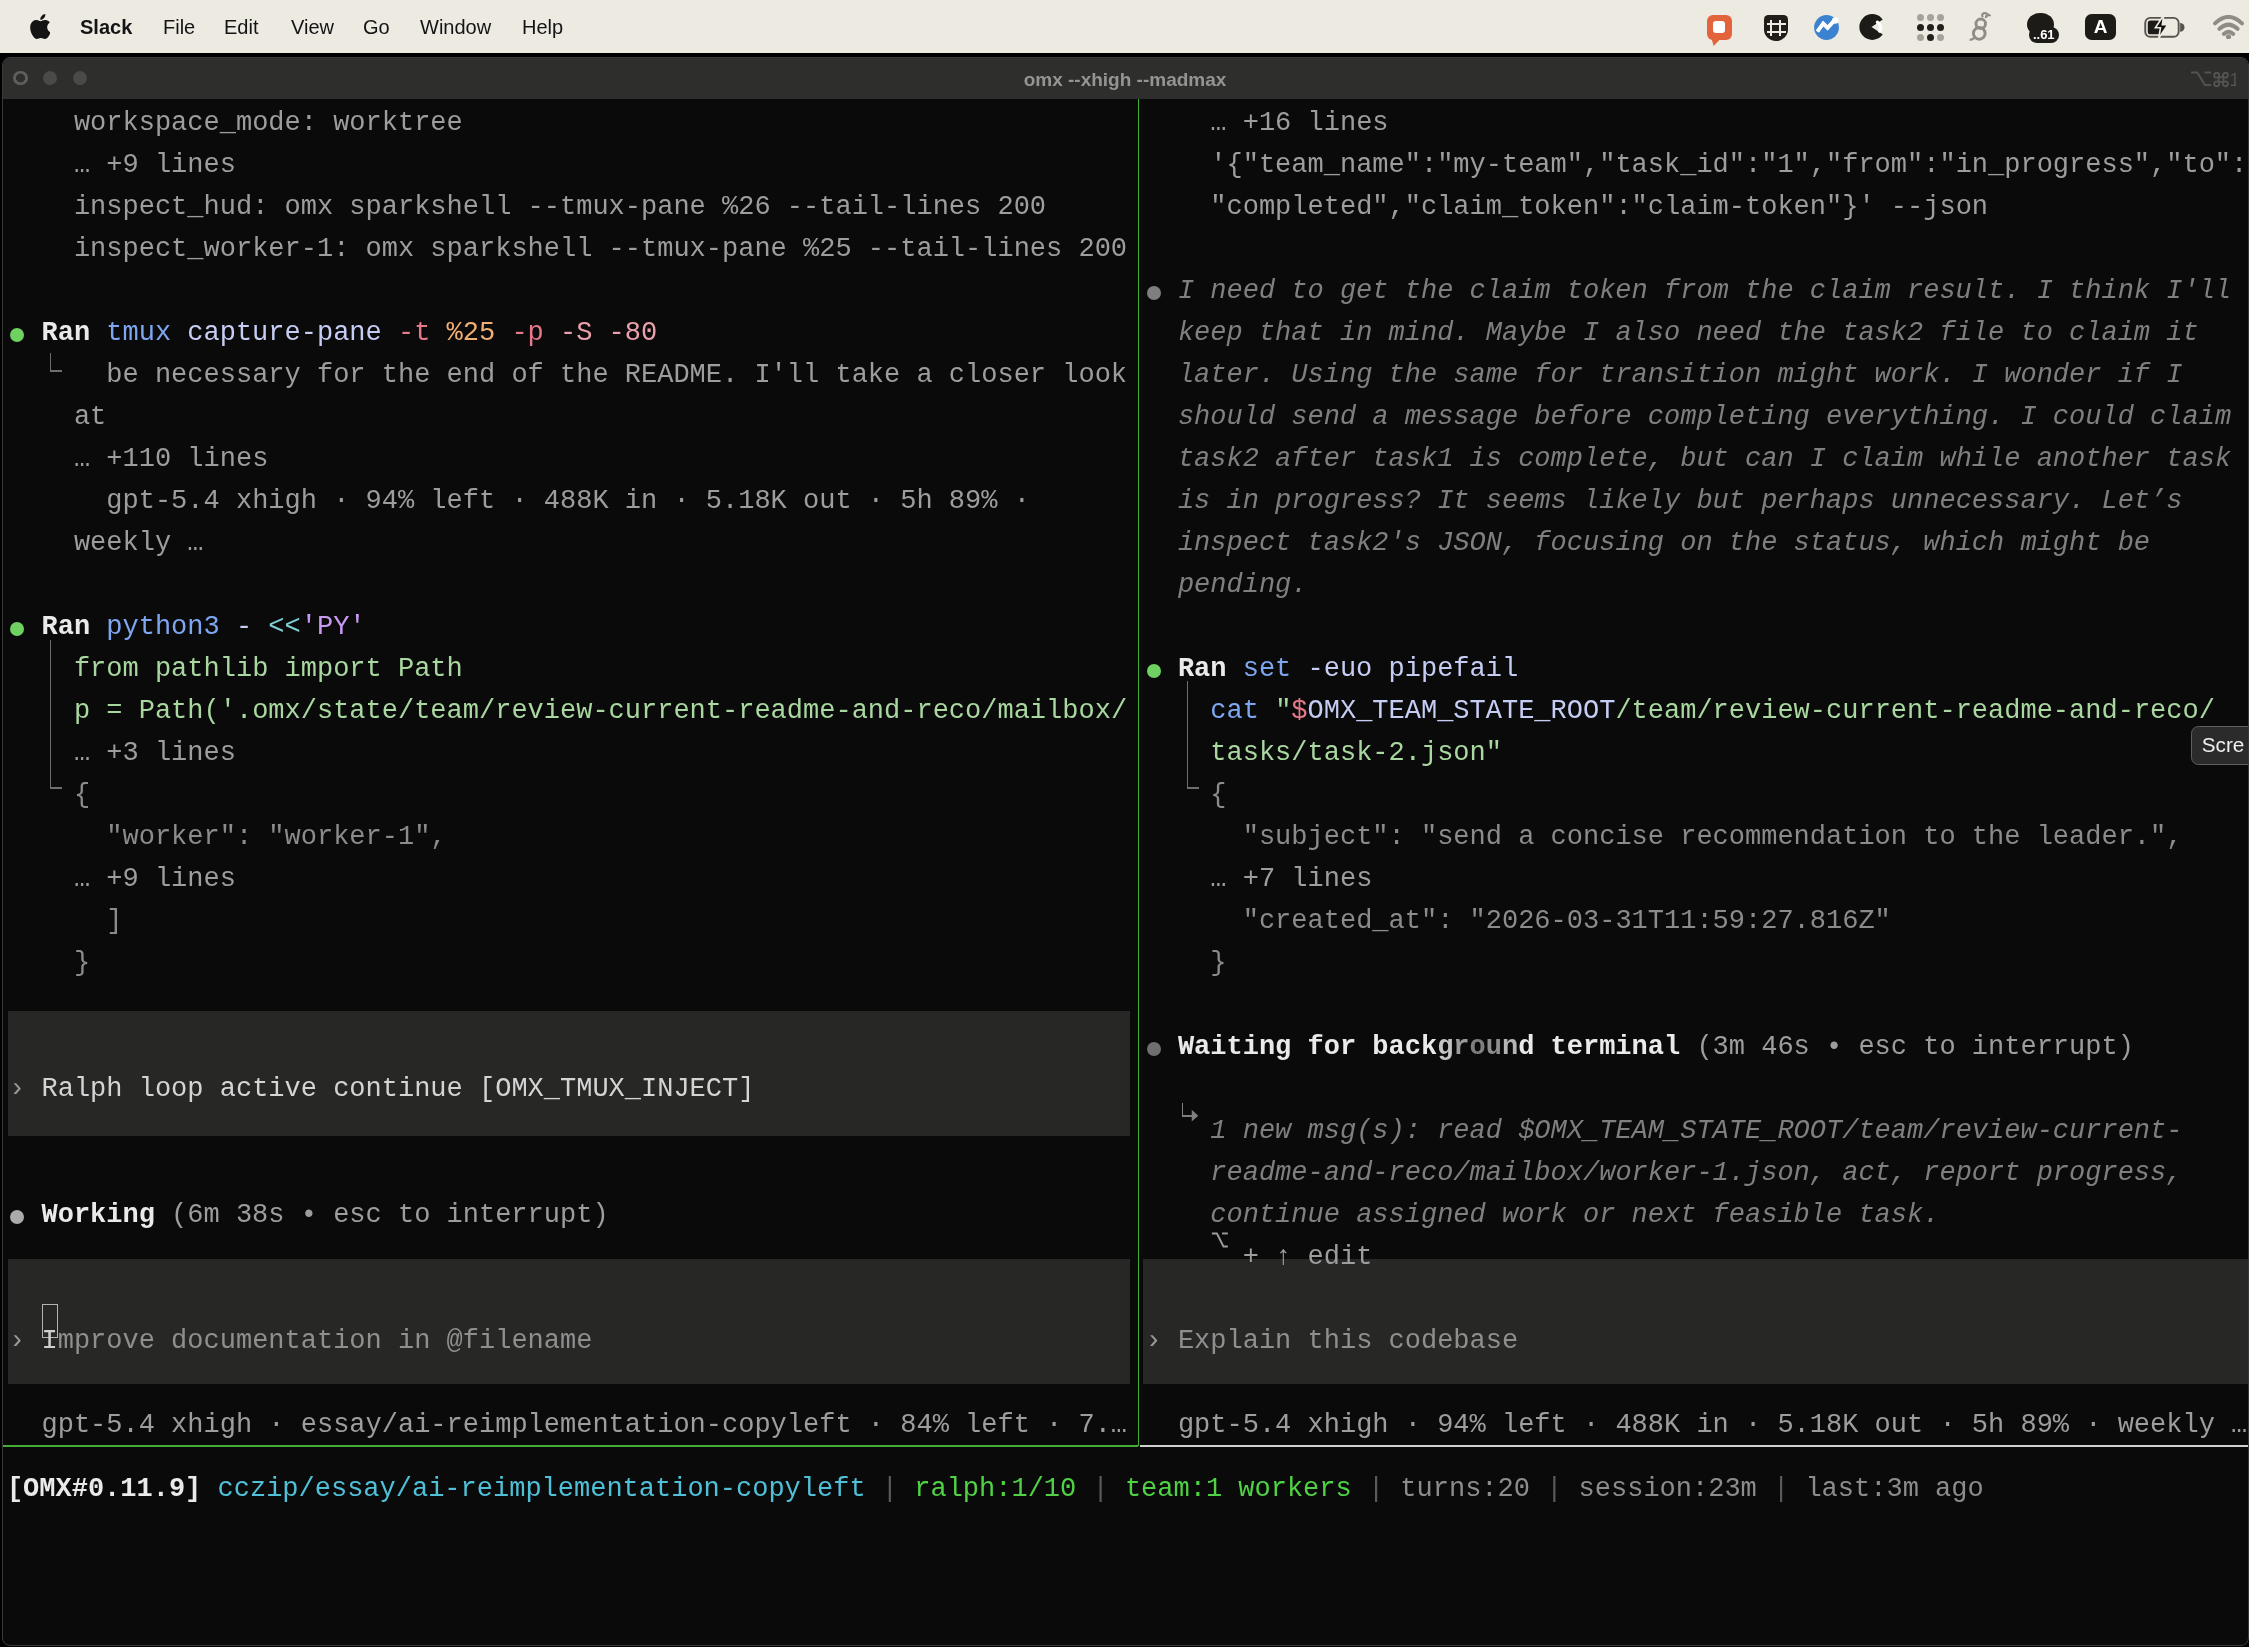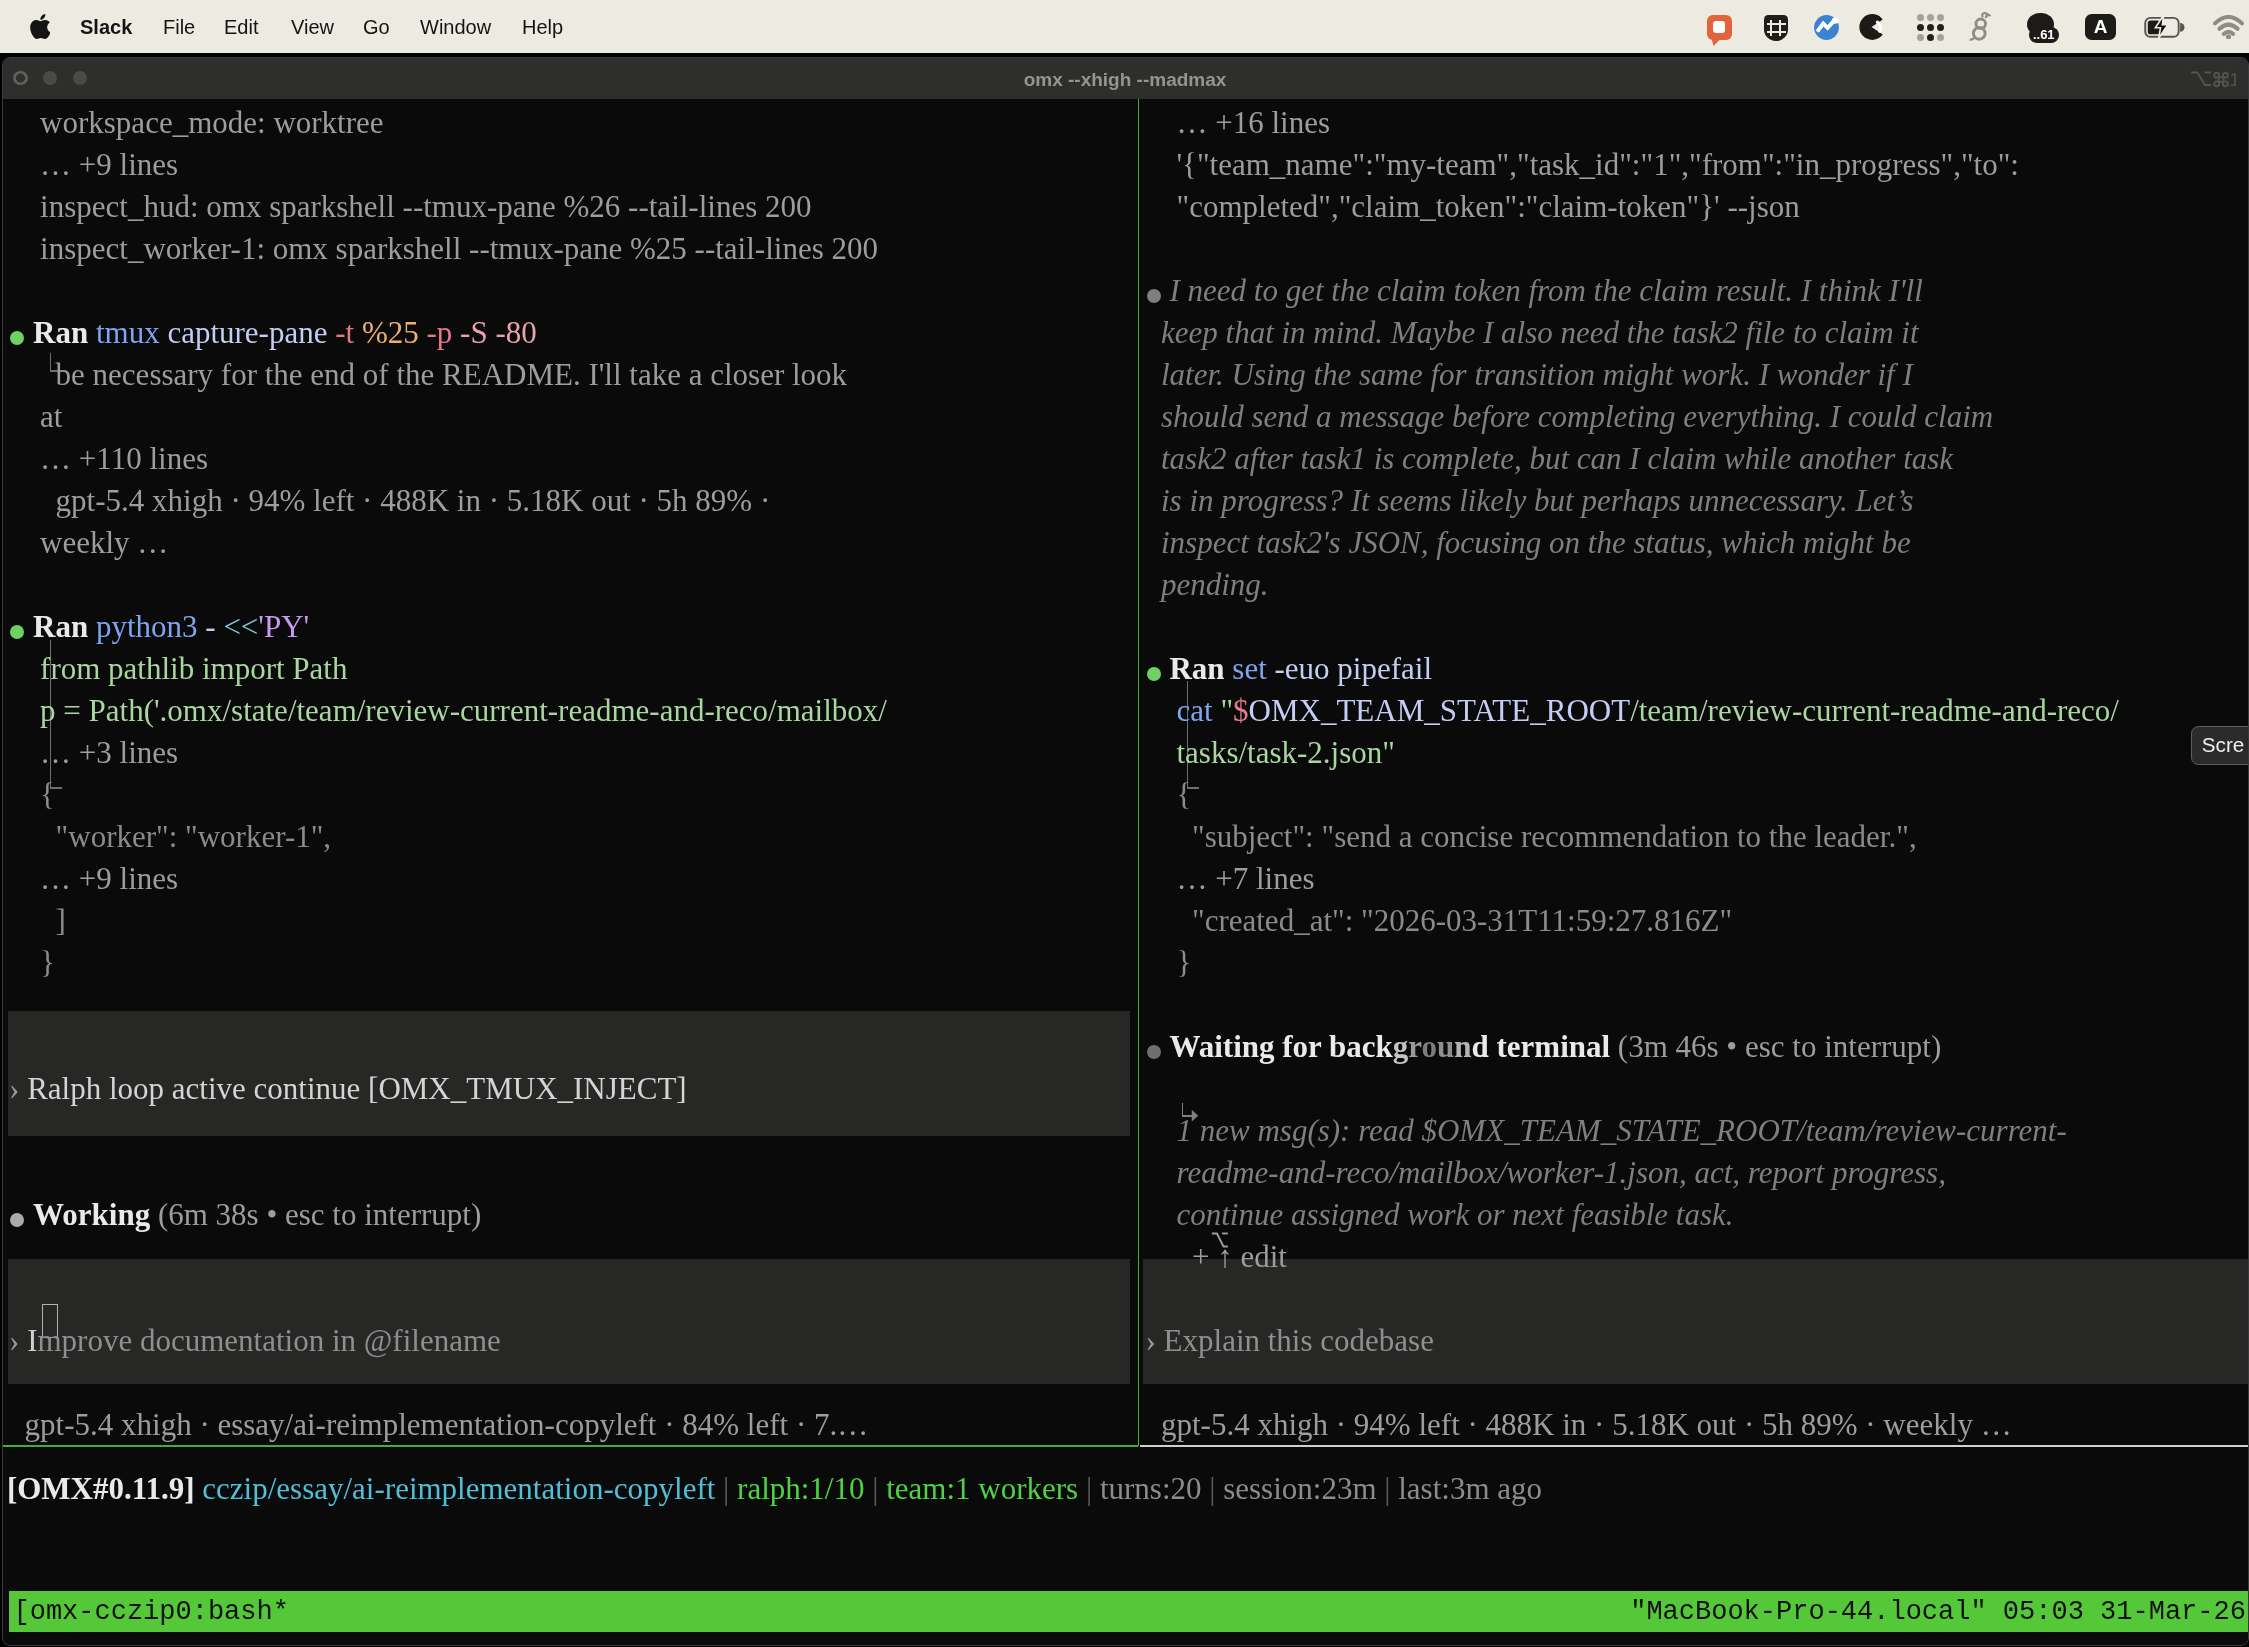--- a/index.html
+++ b/index.html
@@ -11,7 +11,7 @@
 #titlebar { position:absolute; left:0; top:0; width:100%; height:41px; background:#2e2e2d; }
 #title { position:absolute; width:100%; text-align:center; line-height:43px; font-size:19px; font-weight:bold; color:#949491; }
 .tl { position:absolute; top:12.5px; width:14.8px; height:14.8px; border-radius:50%; }
-pre { position:absolute; font-family:Liberation Serif, serif; font-size:31px; line-height:42px; color:#9d9d9d; }
+pre { position:absolute; font-family:Liberation Mono, monospace; font-size:27px; line-height:42px; color:#9d9d9d; }
 .blt { display:inline-block; width:14px; height:14px; border-radius:50%; vertical-align:-1.5px; margin:0 1.1px; }
 .w { color:#eaeaea; font-weight:bold; }
 .d { color:#8b8b8b; }

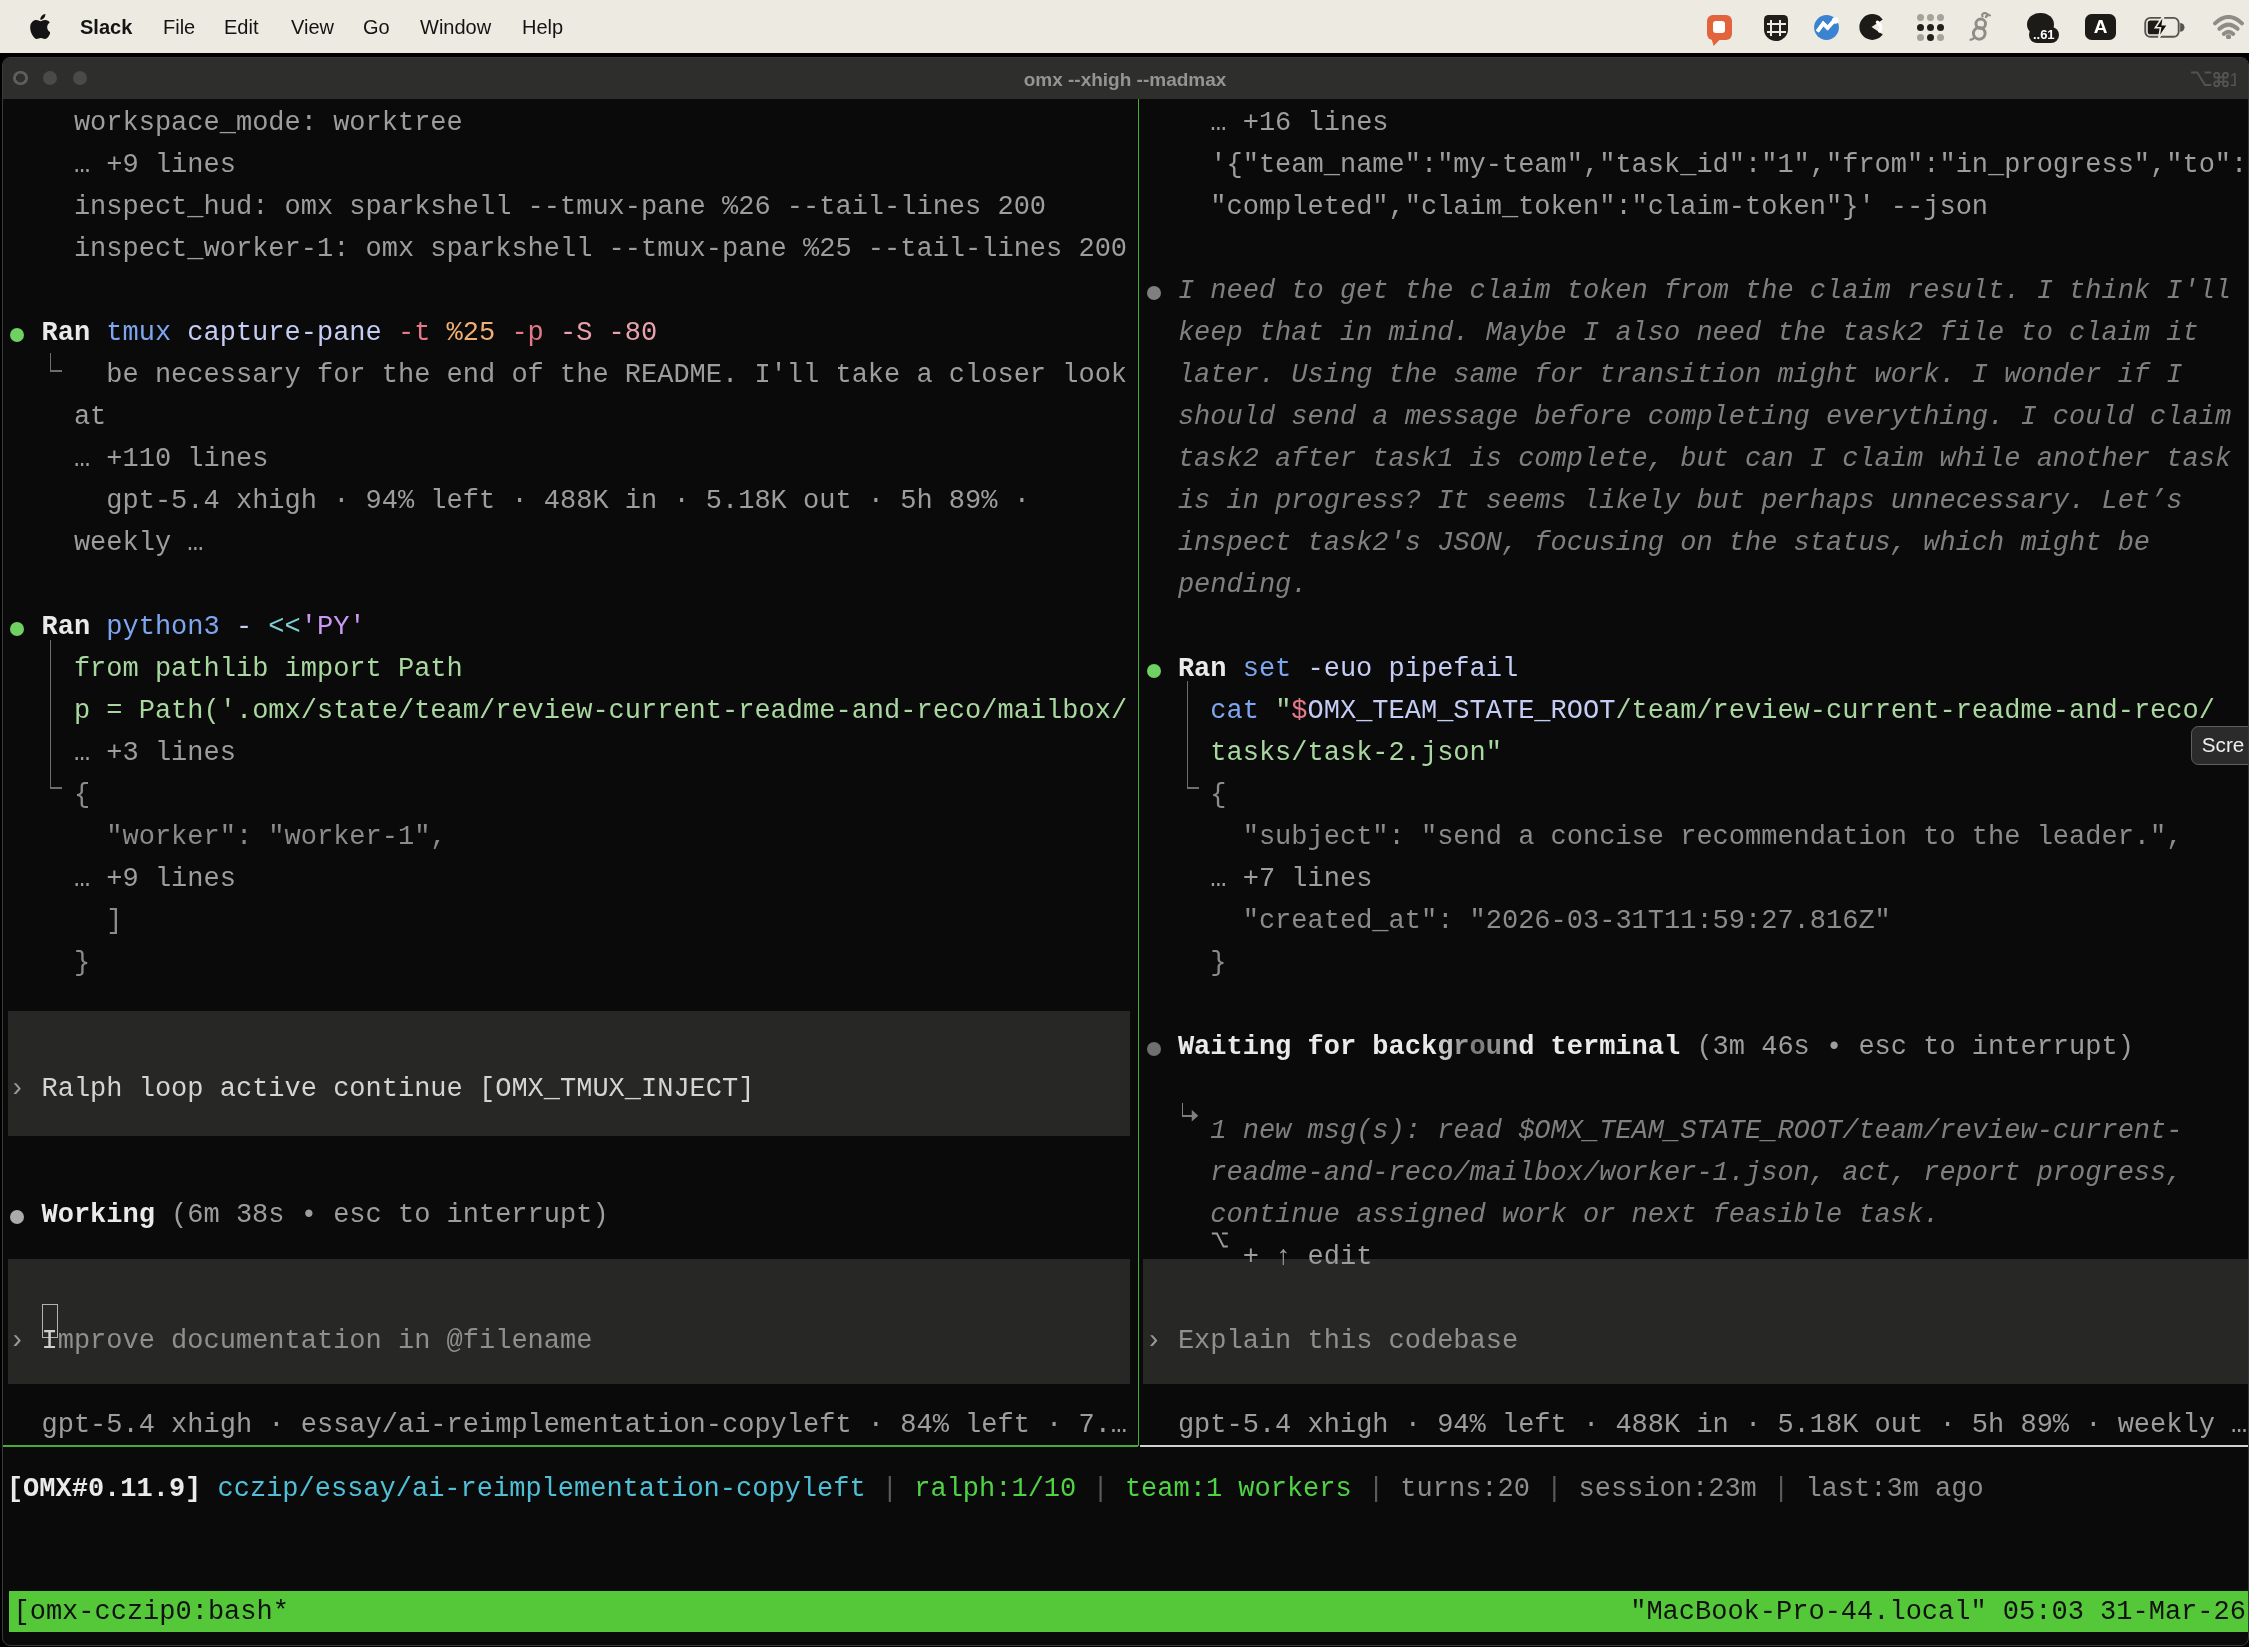--- a/index.html
+++ b/index.html
@@ -203,10 +203,6 @@
 
   gpt-5.4 xhigh · 94% left · 488K in · 5.18K out · 5h 89% · weekly …</pre>
 <pre style="left:4.4px;top:1410px"><span class="w">[OMX#0.11.9]</span> <span class="cy">cczip/essay/ai-reimplementation-copyleft</span> <span class="sep">|</span> <span class="hg">ralph:1/10</span> <span class="sep">|</span> <span class="hg">team:1 workers</span> <span class="sep">|</span> <span class="hgr">turns:20</span> <span class="sep">|</span> <span class="hgr">session:23m</span> <span class="sep">|</span> <span class="hgr">last:3m ago</span></pre>
-<div id="tbar">
-      <span style="position:absolute;left:4.4px">[omx-cczip0:bash*</span>
-      <span class="r">"MacBook-Pro-44.local" 05:03 31-Mar-26</span>
-    </div>
 <div id="screbtn">Scre</div>
 </div>
 

